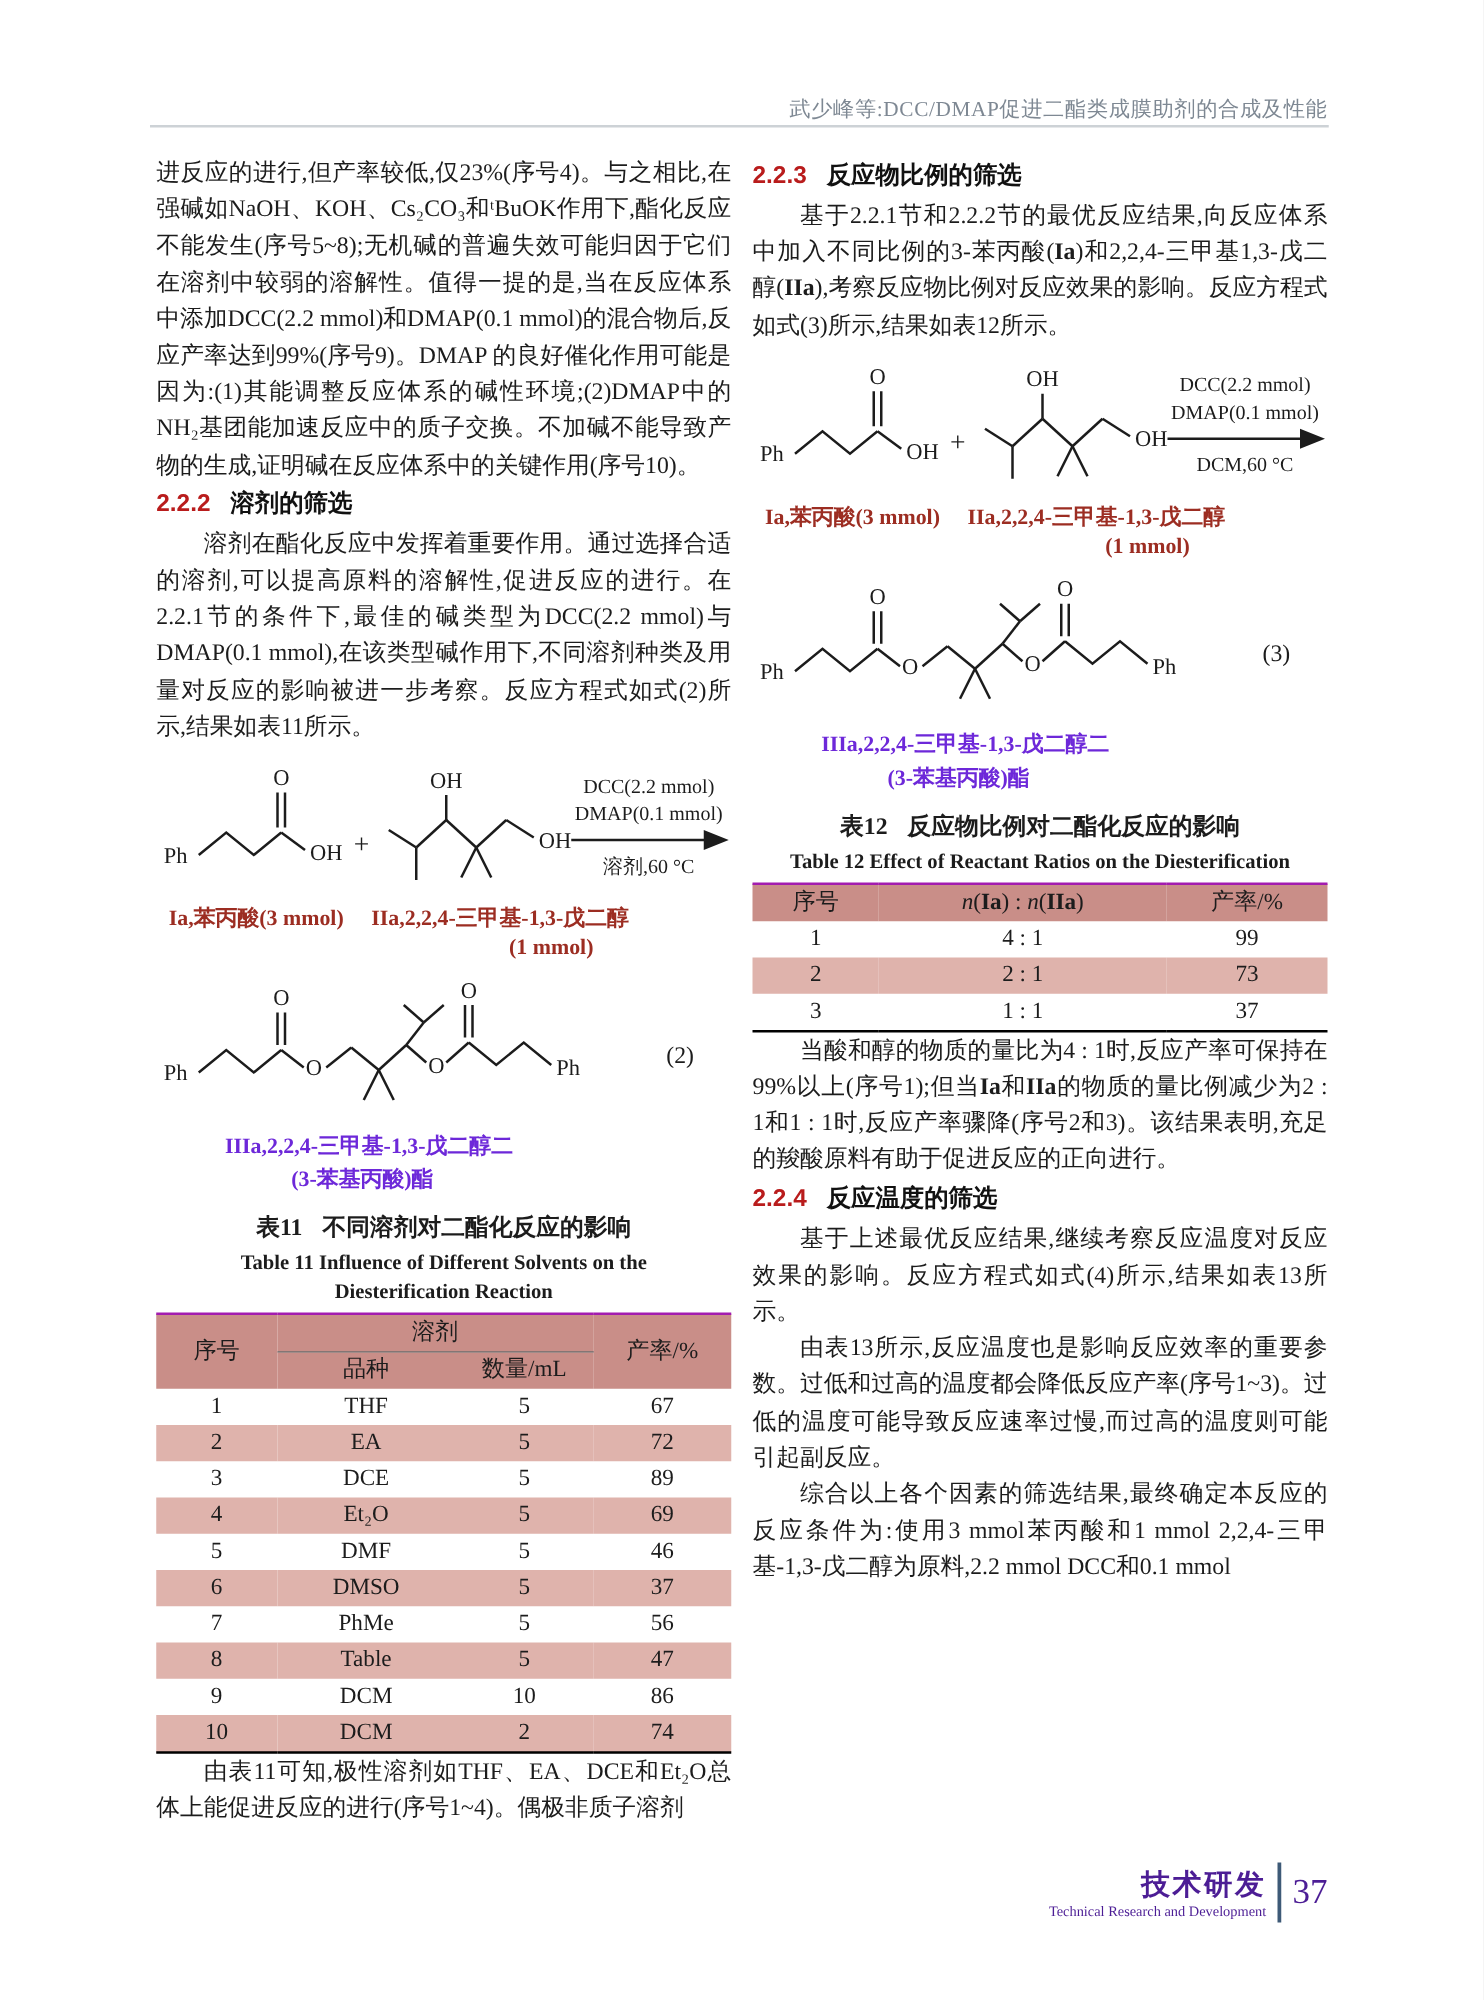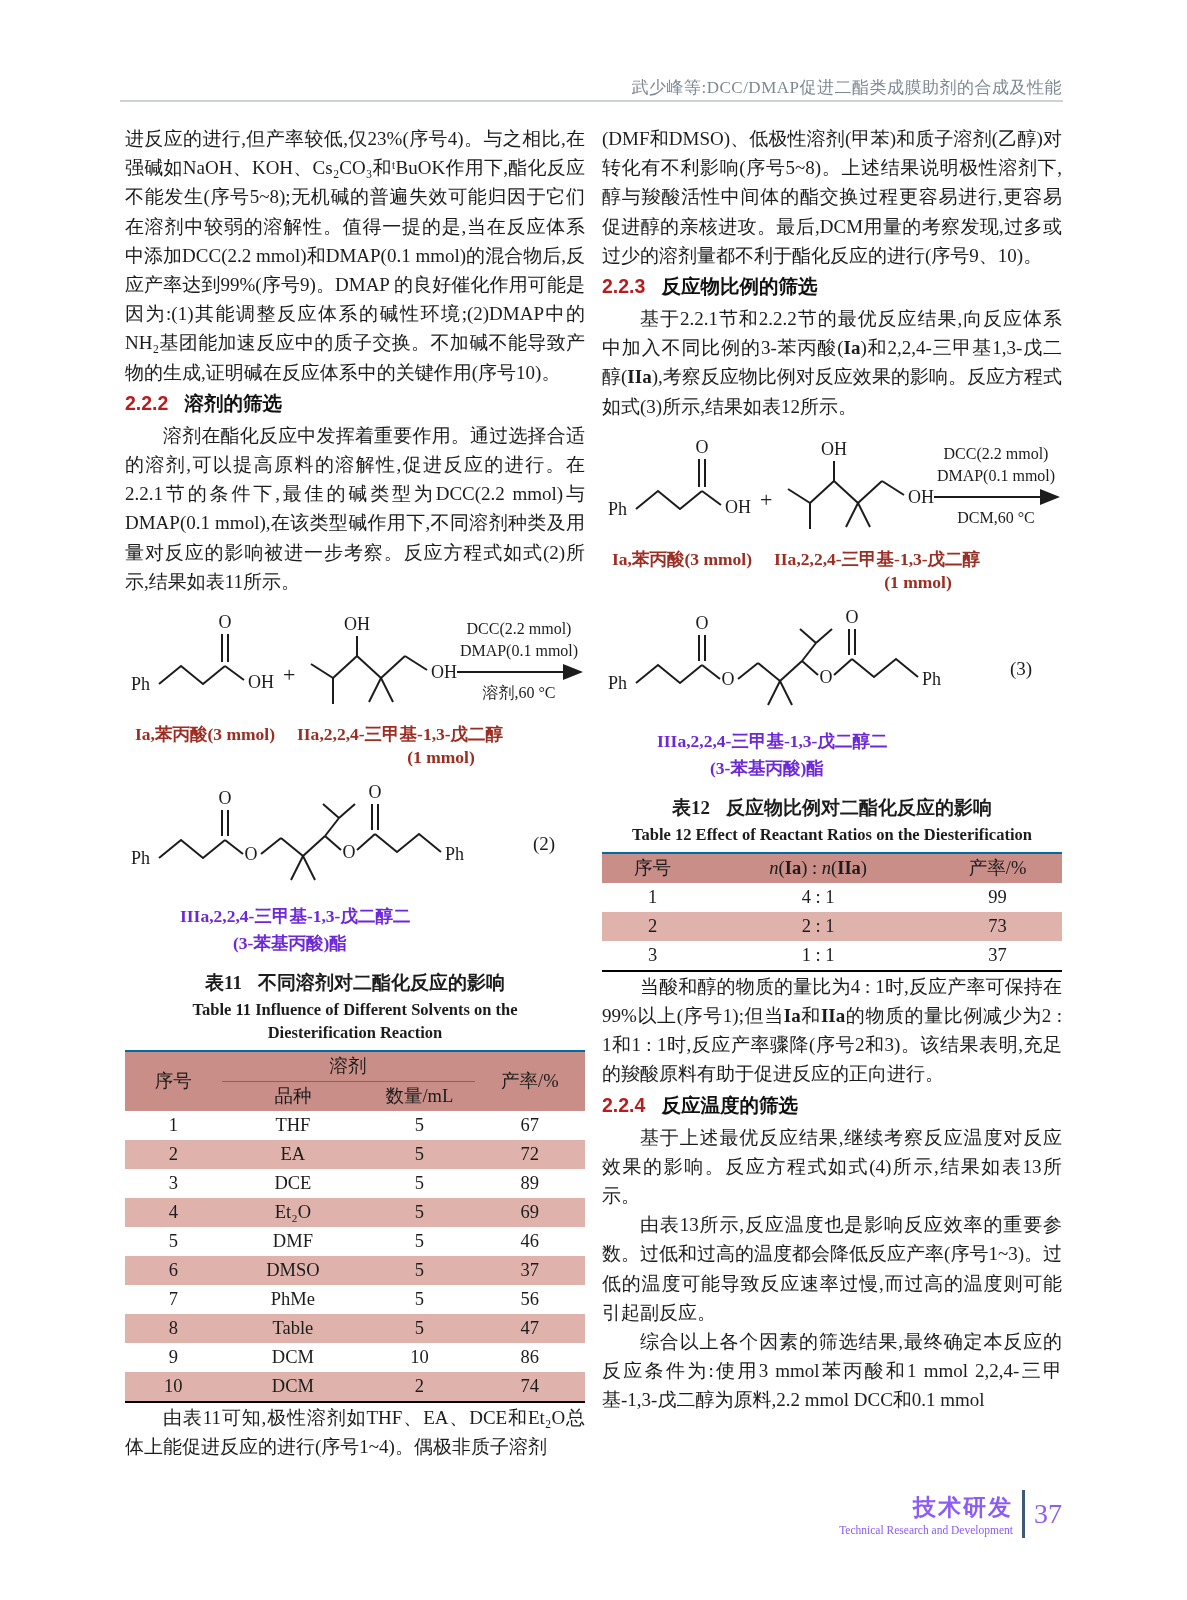--- a/index.html
+++ b/index.html
@@ -247,7 +247,6 @@
 
   <div class="col col-right">
 
-    <p class="body">(DMF和DMSO)、低极性溶剂(甲苯)和质子溶剂(乙醇)对转化有不利影响(序号5~8)。上述结果说明极性溶剂下,醇与羧酸活性中间体的酯交换过程更容易进行,更容易促进醇的亲核进攻。最后,DCM用量的考察发现,过多或过少的溶剂量都不利于酯化反应的进行(序号9、10)。</p>
 
     <h3 class="sec"><span class="sec-no">2.2.3</span><span class="sec-title">反应物比例的筛选</span></h3>
 

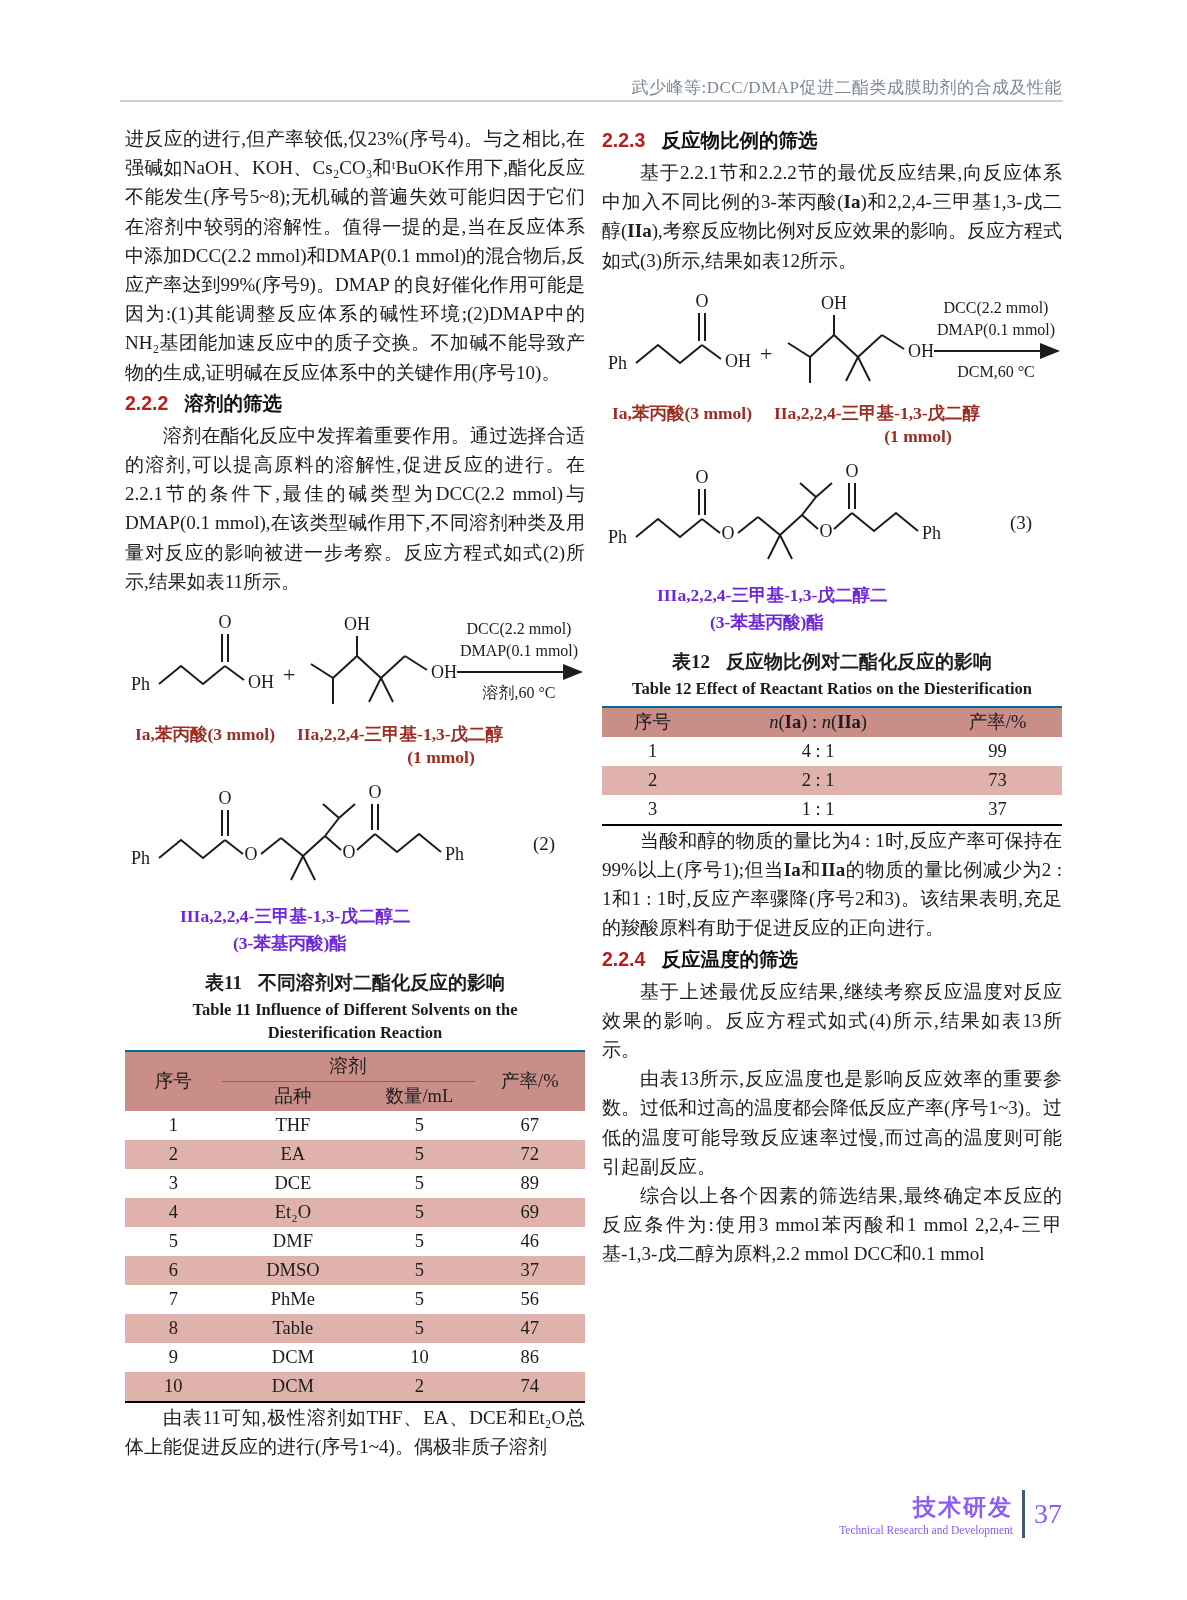--- a/index.html
+++ b/index.html
@@ -41,7 +41,7 @@
   .tcap-en{text-align:center;font-size:16.5px;font-weight:bold;line-height:23px;}
   
   table.dt{width:100%;border-collapse:collapse;margin-top:6px;font-size:18.5px;
-           border-top:2px solid #0369a1;border-bottom:2px solid #000;}
+           border-top:2px solid #a21caf;border-bottom:2px solid #000;}
   table.dt th,table.dt td{text-align:center;font-weight:normal;padding:2px 2px;line-height:25px;}
   table.dt thead th{background:#c98e88;}
   table.dt tbody tr:nth-of-type(even) td{background:#dfb3ac;}

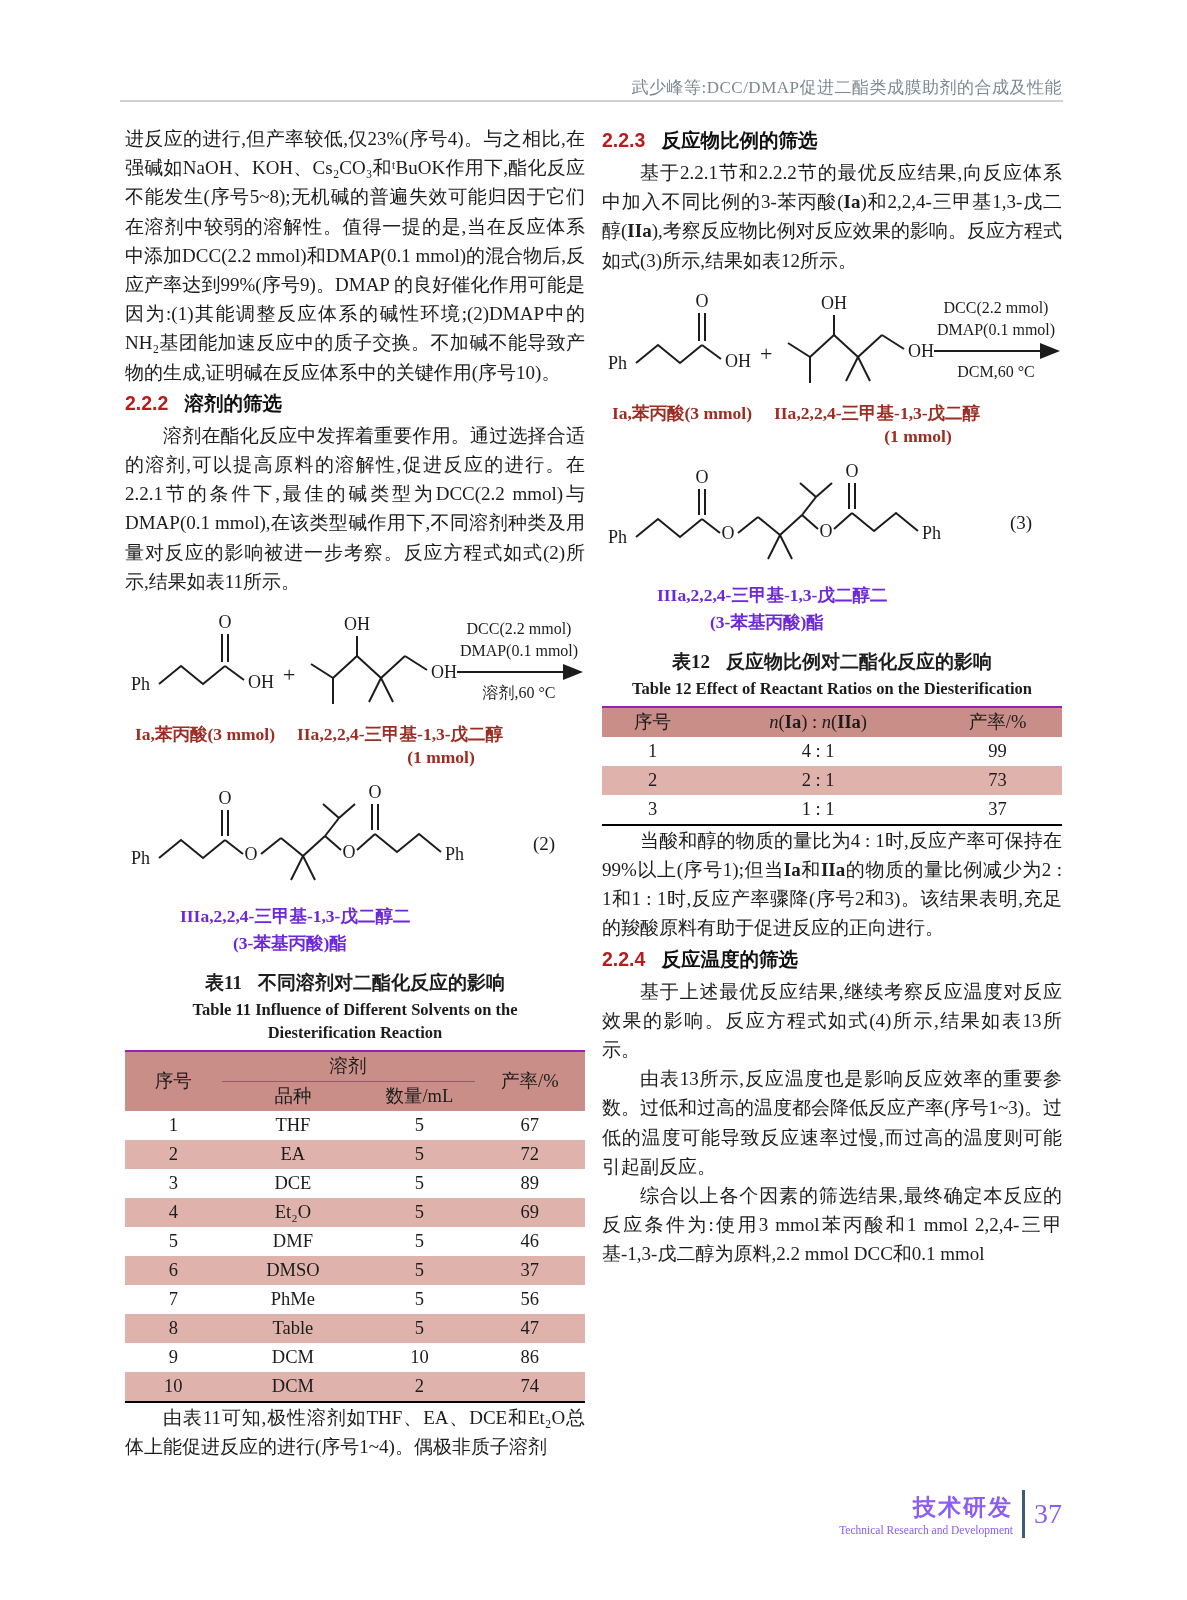--- a/index.html
+++ b/index.html
@@ -48,7 +48,7 @@
   .th-solvent{border-bottom:1.5px solid #6e6e6e;}
   .after-table{margin-top:22px;}
   
-  .footer{position:absolute;right:125px;top:1490px;display:flex;align-items:center;color:#8b5cf6;}
+  .footer{position:absolute;right:125px;top:1490px;display:flex;align-items:center;color:#4c1d95;}
   .f-left{text-align:right;margin-right:9px;}
   .f-zh{font-size:23px;font-weight:bold;letter-spacing:2px;font-family:"Liberation Sans","DejaVu Sans",sans-serif;}
   .f-en{font-size:11.5px;margin-top:1px;}

